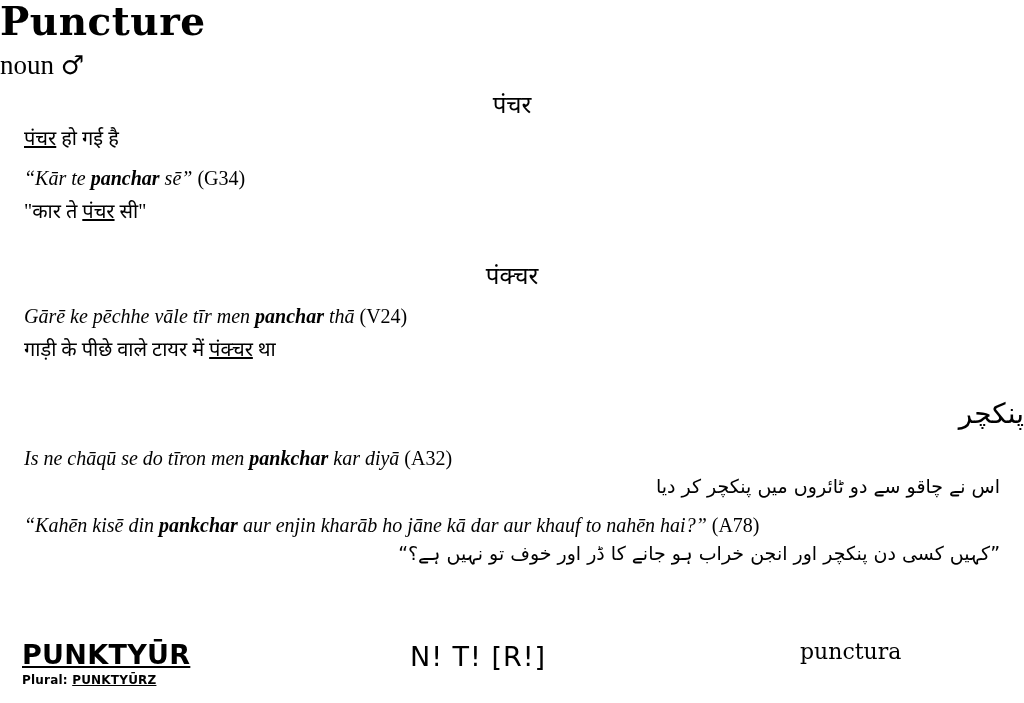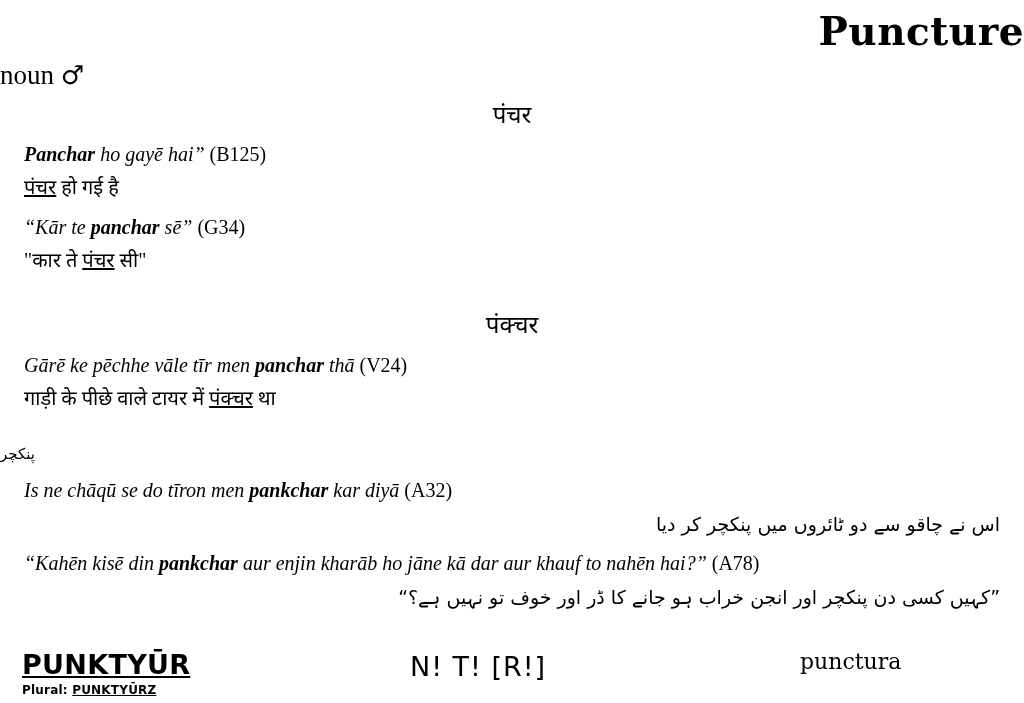--- a/index.html
+++ b/index.html
@@ -21,14 +21,12 @@
     height: 703px;
   }
   .headword {
-    text-align: right;
+    text-align: left;
     font-family: "DejaVu Serif", serif;
     font-weight: bold;
     font-size: 39px;
     letter-spacing: 0.5px;
-    margin-top: 10px;
     line-height: 1.1;
-    padding-left: 48px;
   }
   .pos-line {
     font-family: "Liberation Serif", serif;

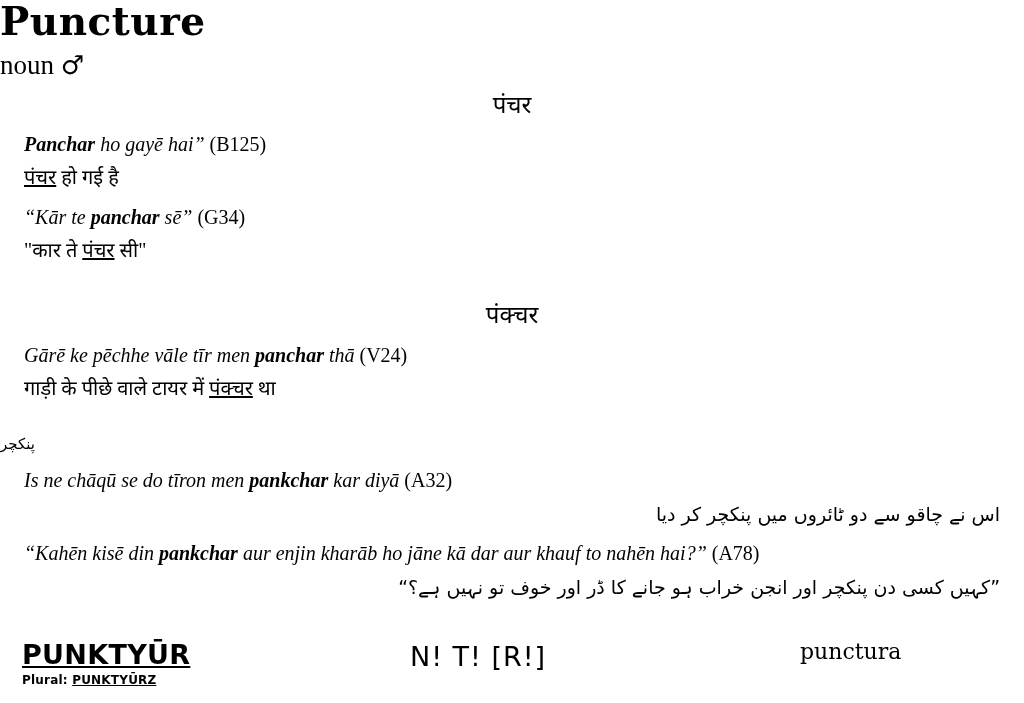--- a/index.html
+++ b/index.html
@@ -153,10 +153,6 @@
   <div class="deva-head">पंचर</div>
 
   <div class="entry">
-    <div class="roman">
-      <span></span><span class="bold">Panchar</span><span> ho gayē hai”</span>
-      <span class="cite">(B125)</span>
-    </div>
     <div class="deva">
       <span class="ul">पंचर</span><span> हो गई है</span>
     </div>

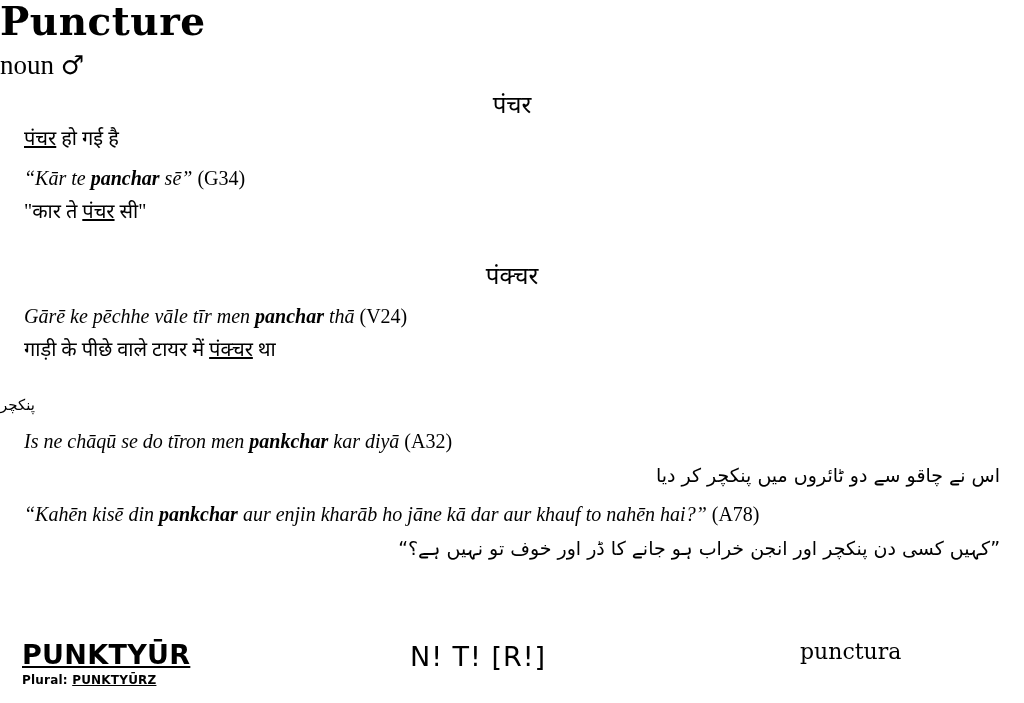--- a/index.html
+++ b/index.html
@@ -79,9 +79,9 @@
     line-height: 1.2;
   }
   .urdu-head {
-    text-align: left;
-    font-family: "DejaVu Sans", sans-serif;
-    font-size: 15px;
+    text-align: right;
+    font-family: "DejaVu Sans", sans-serif;
+    font-size: 28px;
     margin-top: 32px;
     direction: rtl;
     line-height: 1.3;

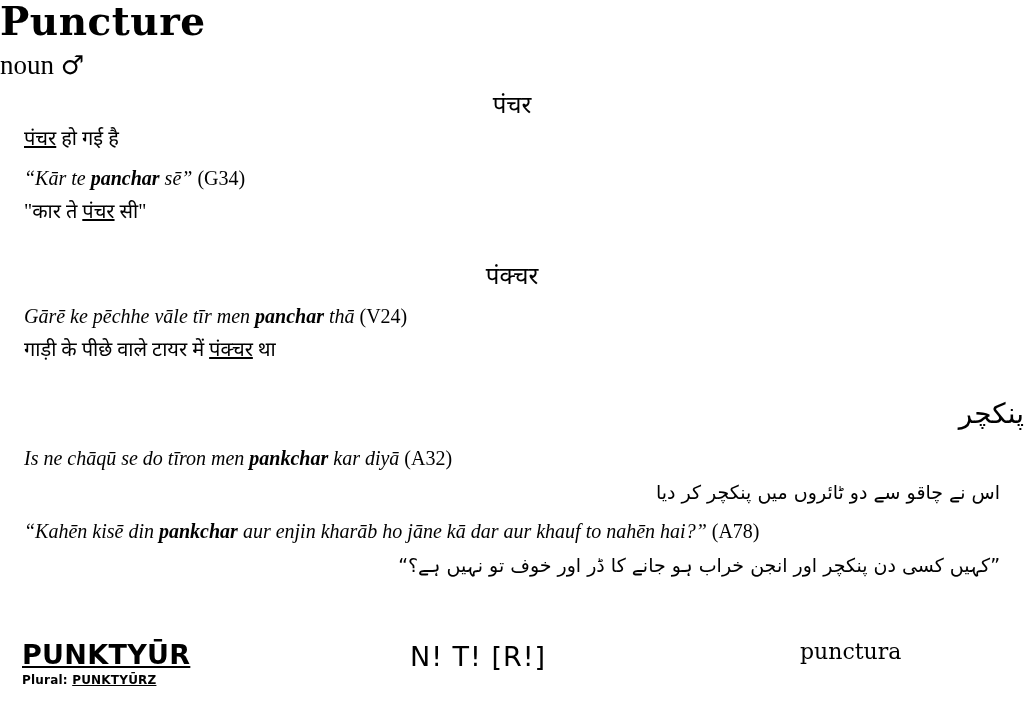--- a/index.html
+++ b/index.html
@@ -91,7 +91,6 @@
     direction: rtl;
     font-family: "DejaVu Sans", sans-serif;
     font-size: 19px;
-    margin-top: 6px;
     margin-right: 24px;
     line-height: 1.5;
   }

